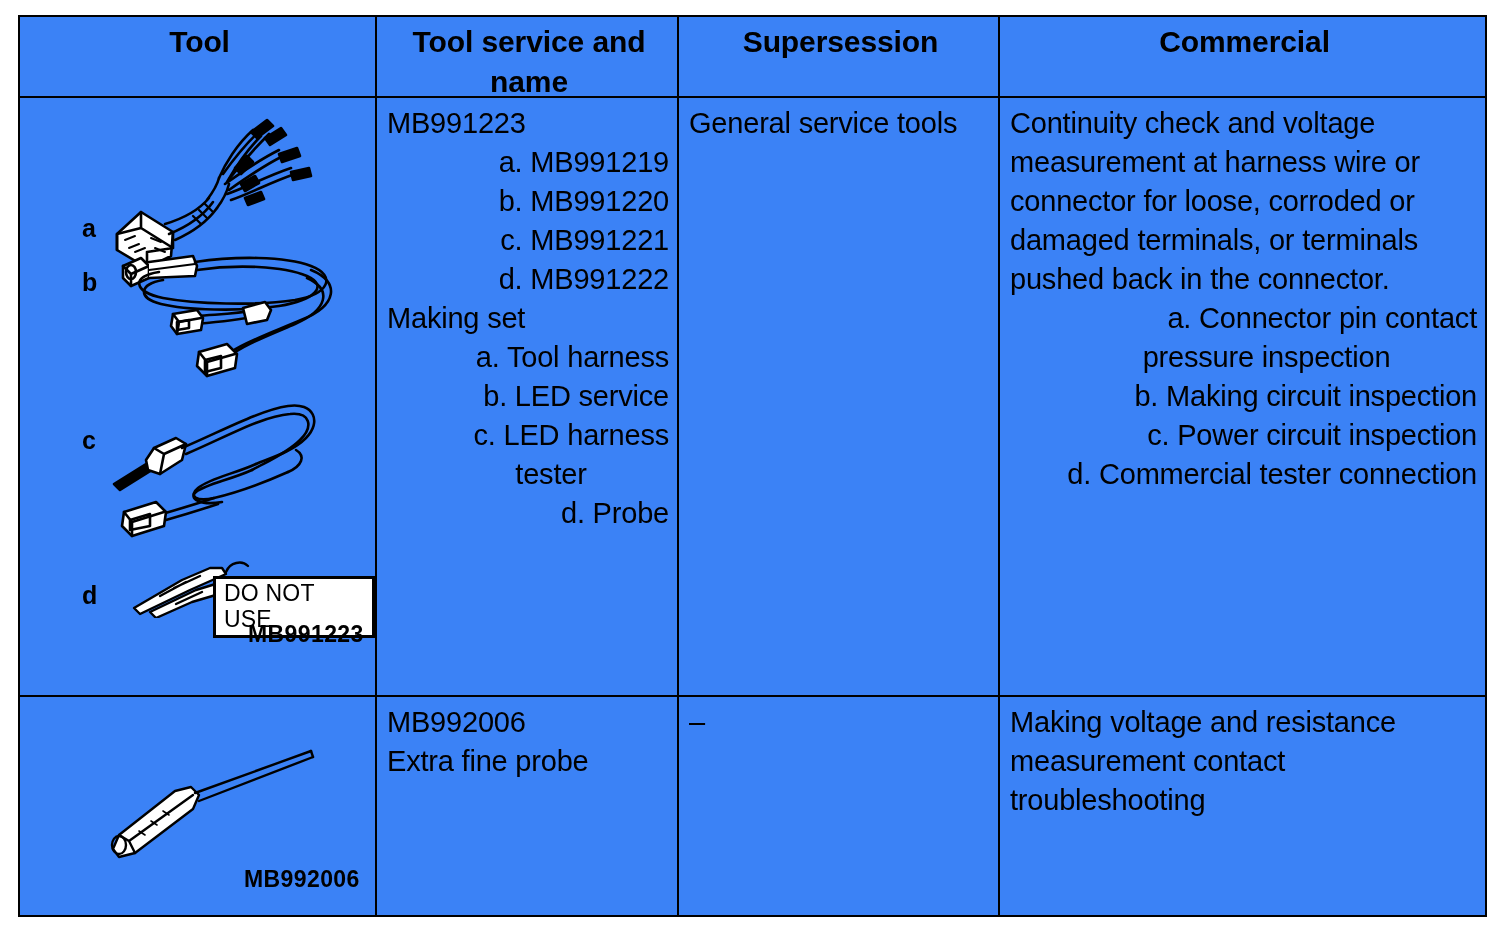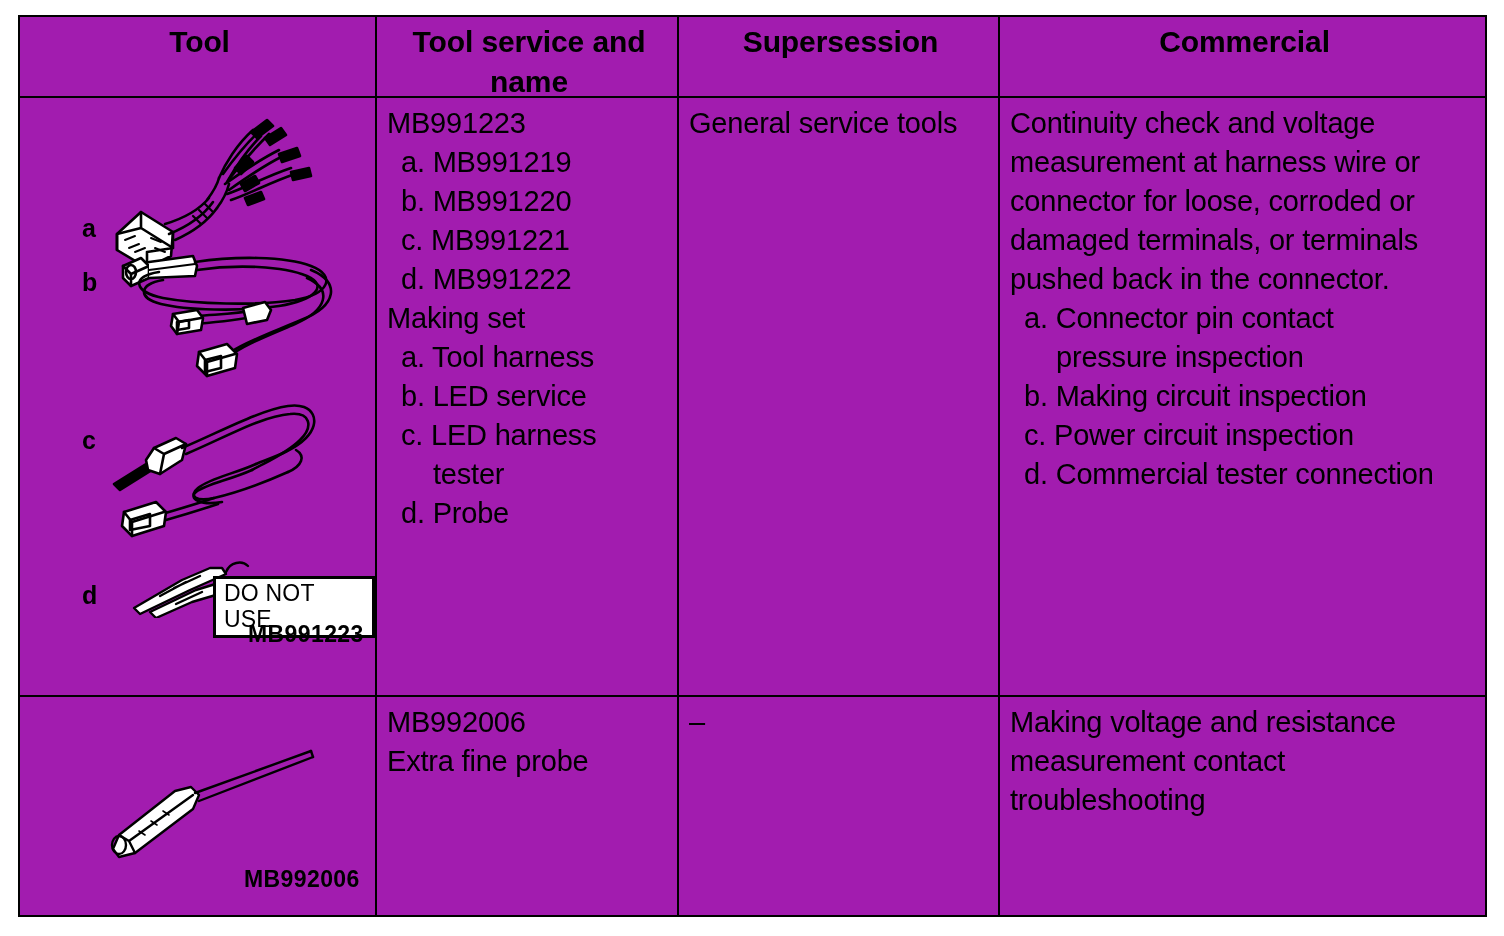--- a/index.html
+++ b/index.html
@@ -37,7 +37,7 @@
     border: 2px solid #000;
     vertical-align: top;
     padding: 0;
-    background: #a21caf;
+    background: #3b82f6;
   }
 
   

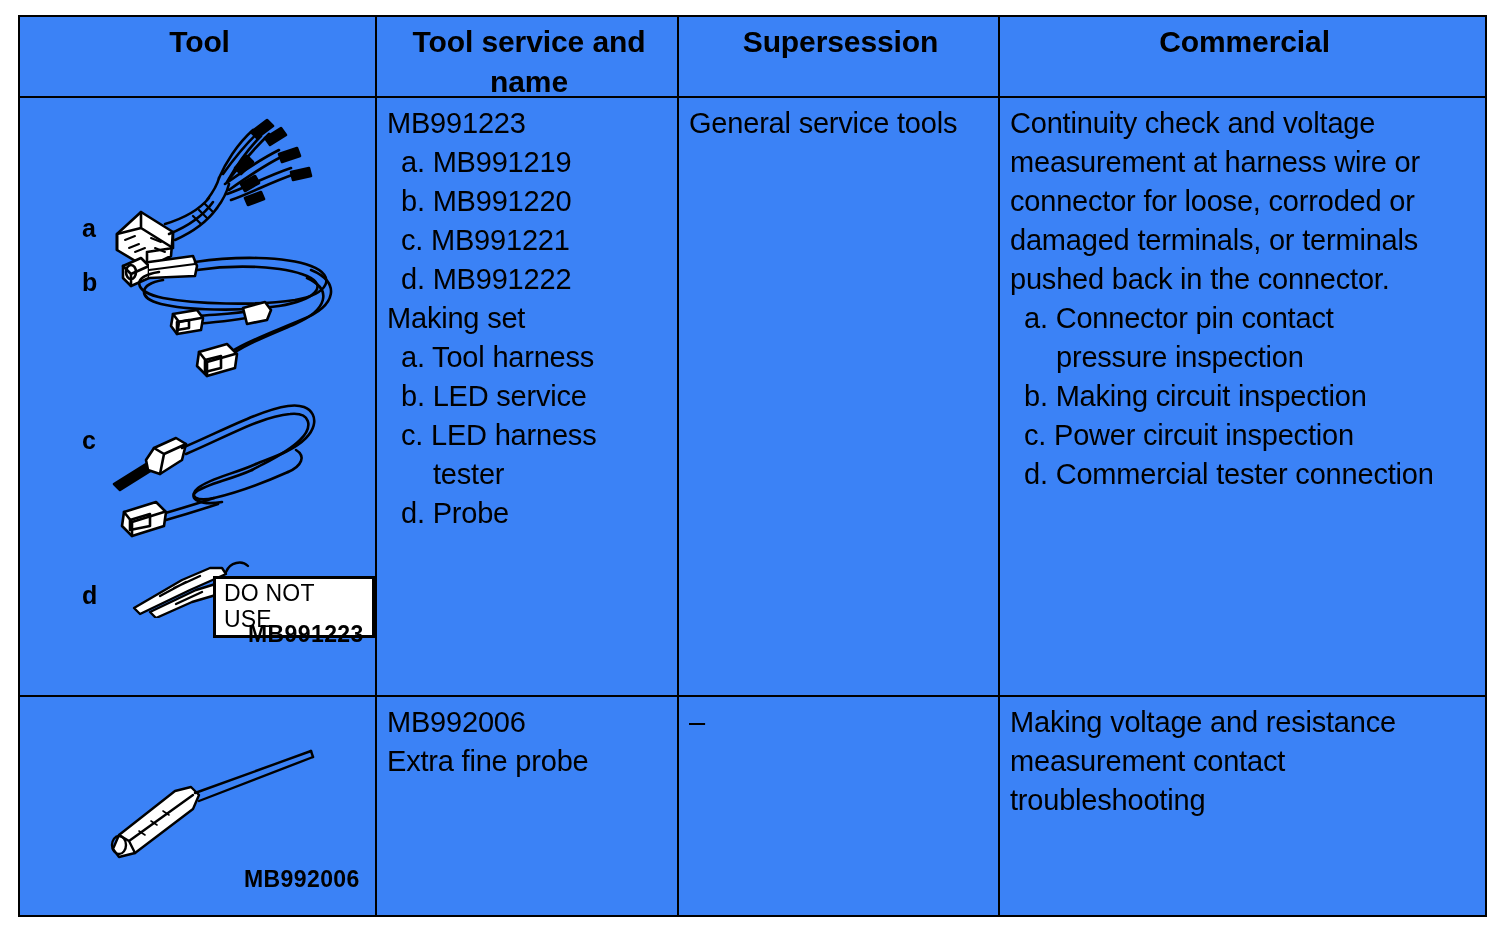--- a/index.html
+++ b/index.html
@@ -69,7 +69,7 @@
     letter-spacing: -0.2px;
   }
   .cell-inner p { margin: 0; }
-  .sub-line { padding-left: 14px; }
+  .sub-line { padding-left: 14px; text-align: right; }
   .sub-line-indent { padding-left: 46px; }
 
   

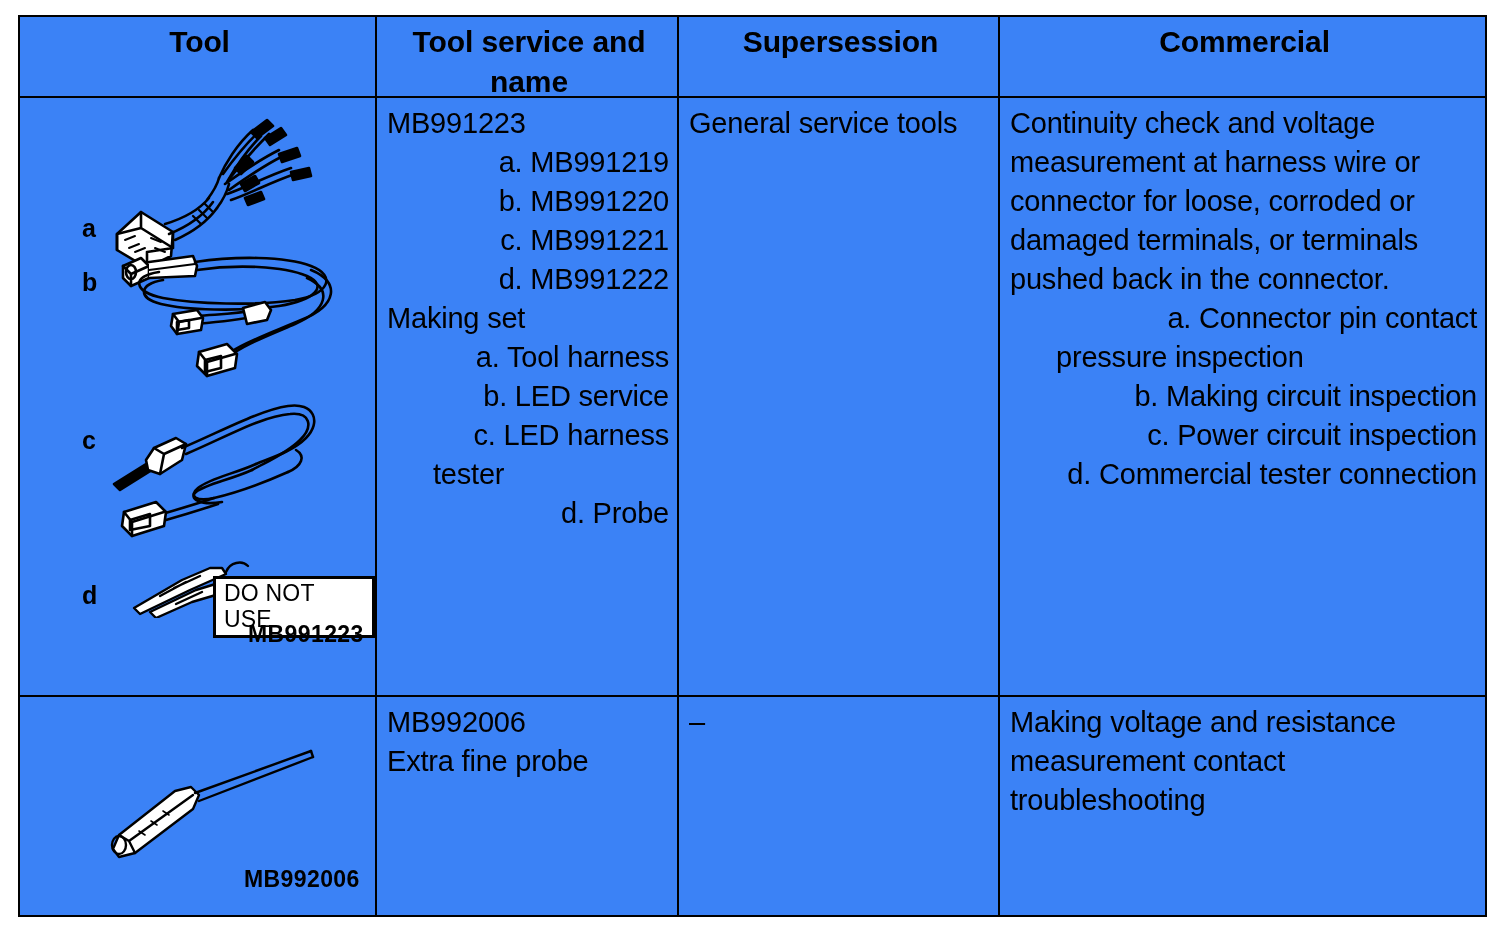--- a/index.html
+++ b/index.html
@@ -70,7 +70,7 @@
   }
   .cell-inner p { margin: 0; }
   .sub-line { padding-left: 14px; text-align: right; }
-  .sub-line-indent { padding-left: 46px; }
+  .sub-line-indent { padding-left: 46px; text-align: center; }
 
   
   .tool-cell-1 { height: 597px; position: relative; }

